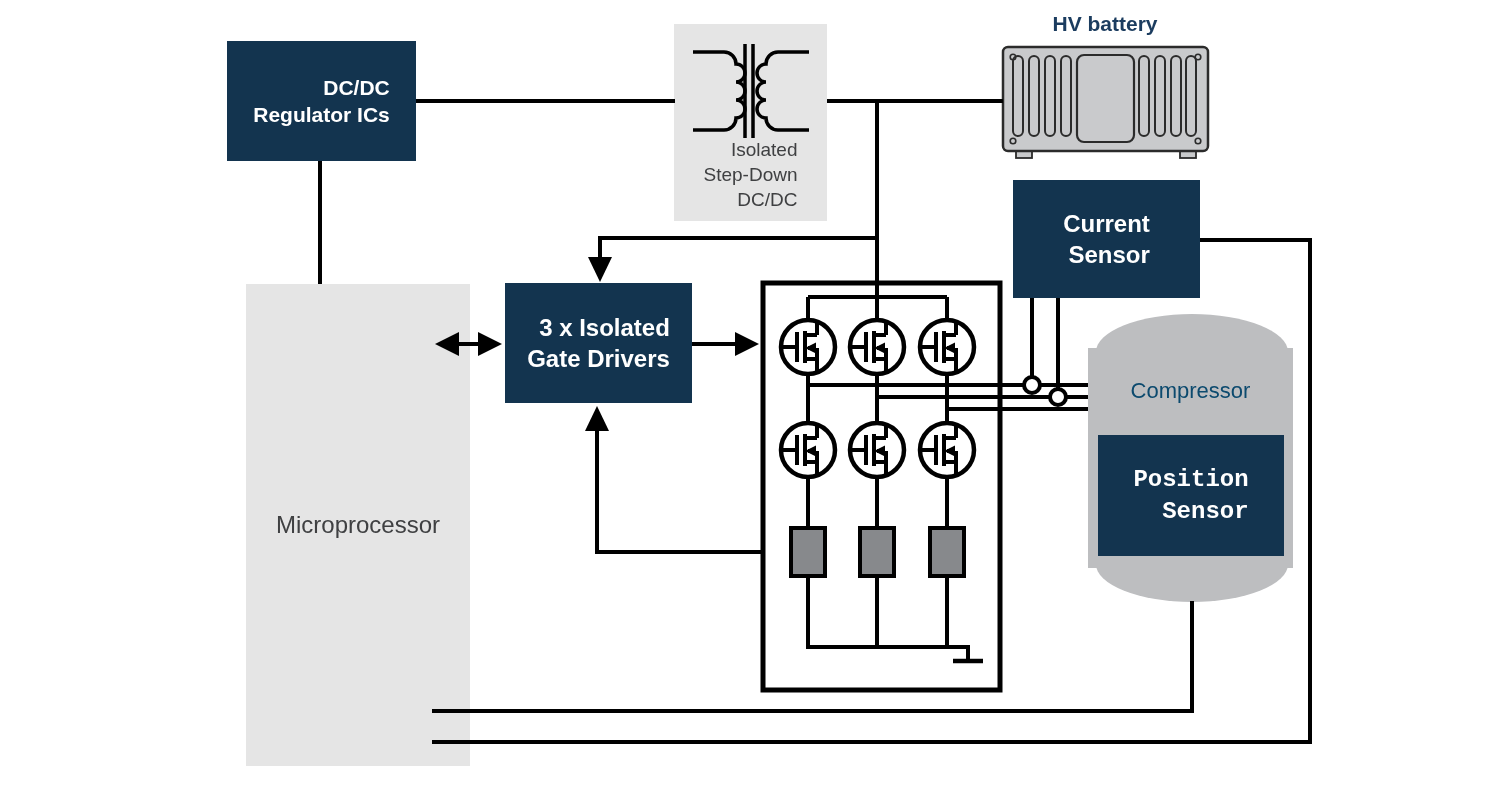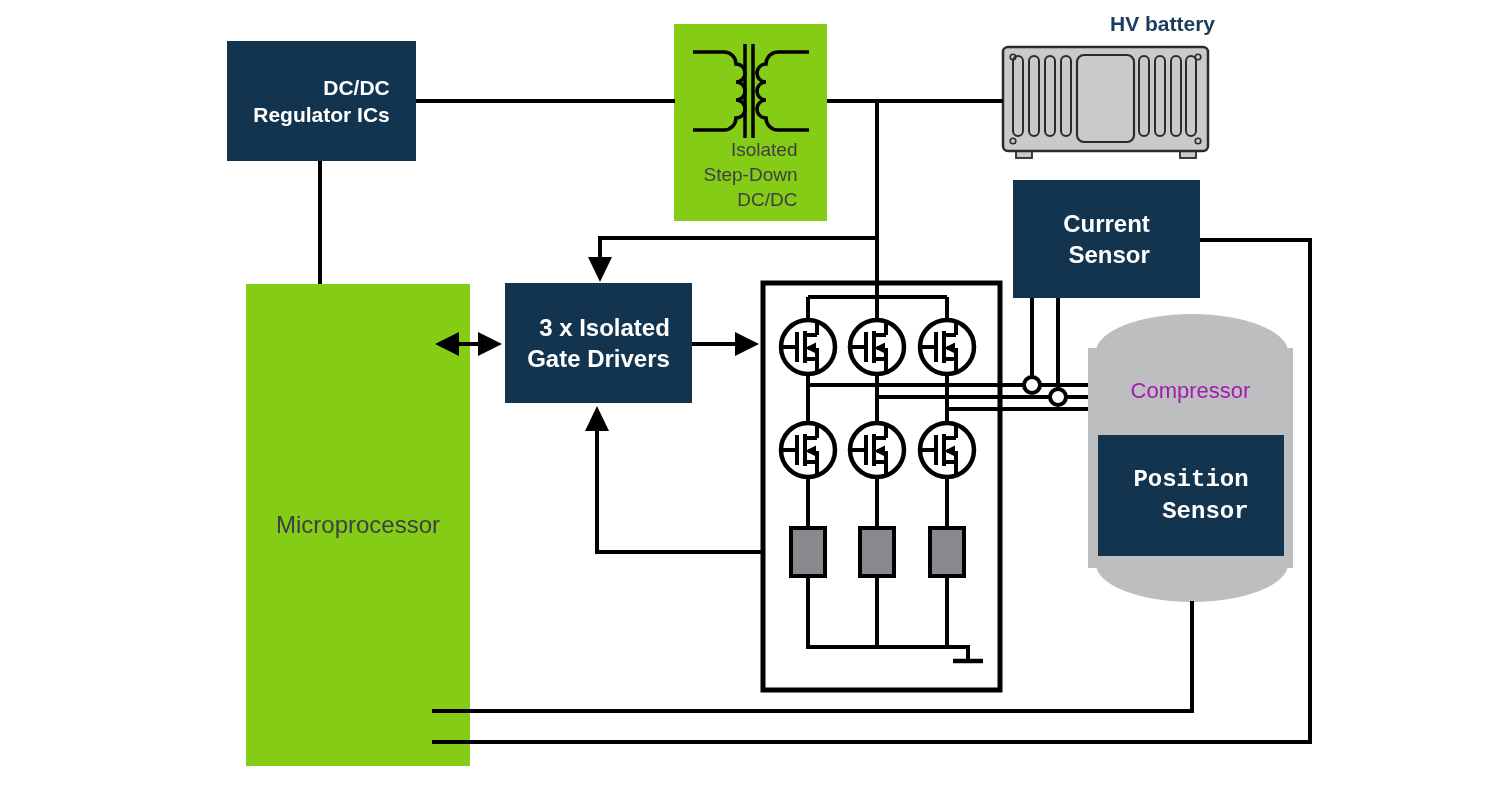--- a/index.html
+++ b/index.html
@@ -13,7 +13,7 @@
   .b-dcdc{left:227px;top:41px;width:189px;height:120px;font-size:21px;}
   .b-xfmr{left:674px;top:24px;width:153px;height:197px;align-items:flex-end;
           font-size:19px;line-height:1.32;padding-bottom:9px;}
-  .lbl-hv{position:absolute;left:995px;top:12px;width:220px;text-align:right;color:#1B3C5F;
+  .lbl-hv{position:absolute;left:995px;top:12px;width:220px;text-align:center;color:#1B3C5F;
           font-weight:bold;font-size:21px;z-index:1;}
   .b-cs{left:1013px;top:180px;width:187px;height:118px;}
   .b-mp{left:208px;top:284px;width:224px;height:482px;font-size:24px;margin-left:38px;}

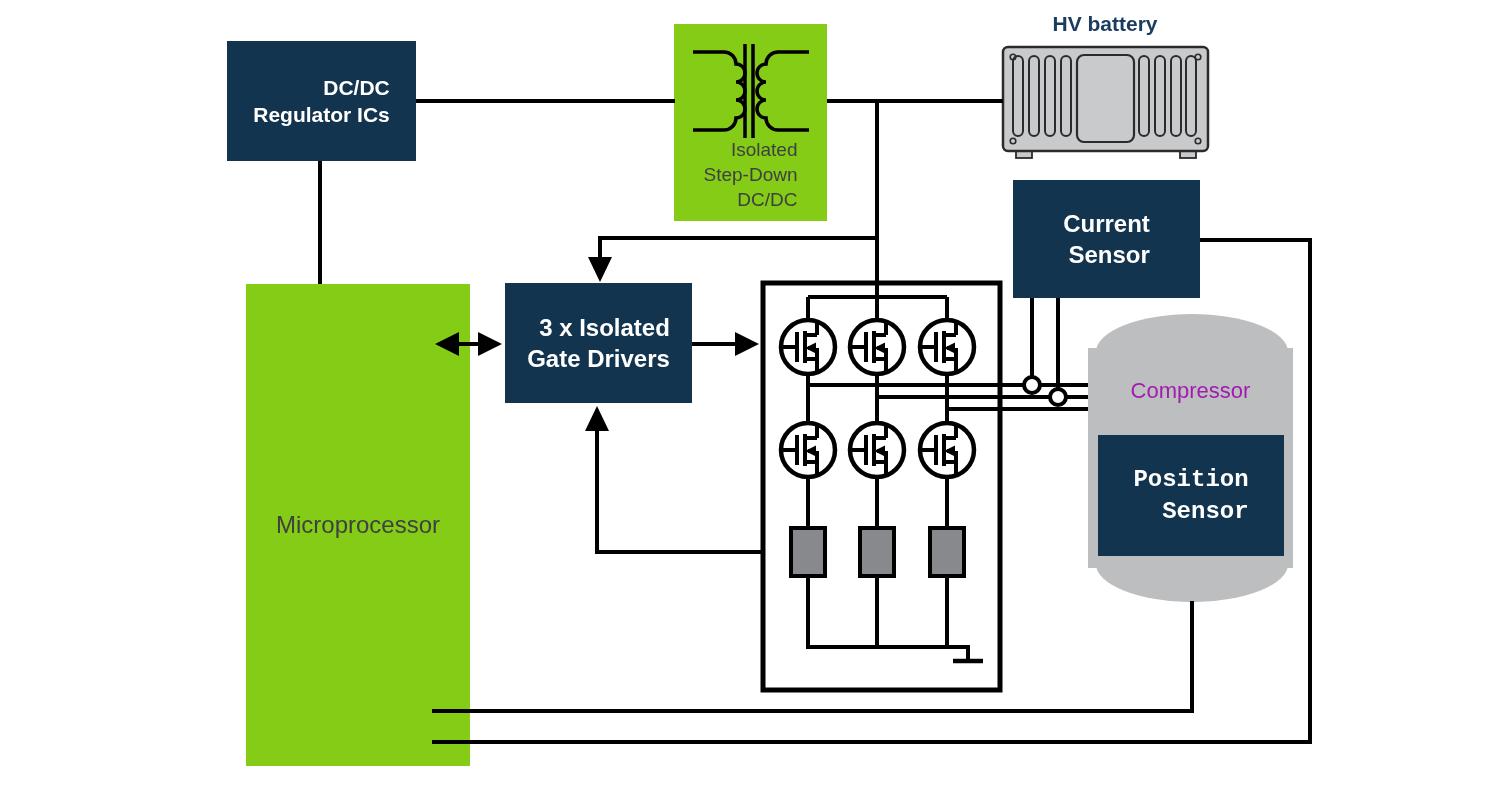--- a/index.html
+++ b/index.html
@@ -9,7 +9,7 @@
   .blk{position:absolute;display:flex;align-items:center;justify-content:center;
        text-align:right;white-space:pre-line;box-sizing:border-box;}
   .navy{background:#13344F;color:#ffffff;font-weight:bold;font-size:24px;line-height:1.3;z-index:1;}
-  .gray{background:#84cc16;color:#3F4042;z-index:1;}
+  .gray{background:#e5e5e5;color:#3F4042;z-index:1;}
   .b-dcdc{left:227px;top:41px;width:189px;height:120px;font-size:21px;}
   .b-xfmr{left:674px;top:24px;width:153px;height:197px;align-items:flex-end;
           font-size:19px;line-height:1.32;padding-bottom:9px;}

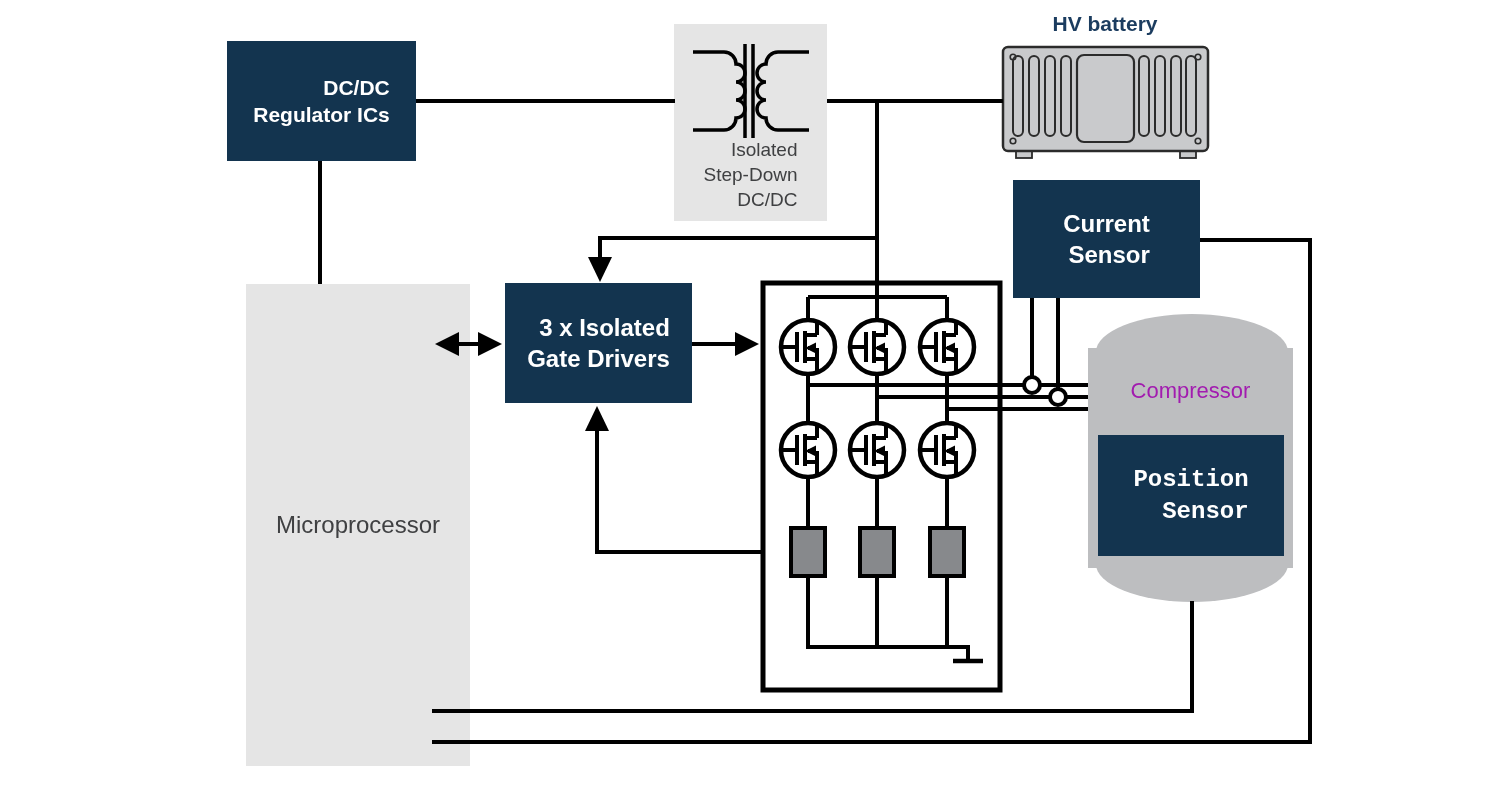--- a/index.html
+++ b/index.html
@@ -18,7 +18,7 @@
   .b-cs{left:1013px;top:180px;width:187px;height:118px;}
   .b-mp{left:208px;top:284px;width:224px;height:482px;font-size:24px;margin-left:38px;}
   .b-gd{left:505px;top:283px;width:187px;height:120px;}
-  .lbl-comp{position:absolute;left:1088px;top:378px;width:205px;text-align:center;color:#a21caf;
+  .lbl-comp{position:absolute;left:1088px;top:378px;width:205px;text-align:center;color:#0c4a6e;
             font-size:22px;z-index:3;}
   .b-ps{left:1098px;top:435px;width:186px;height:121px;z-index:3;font-family:Liberation Mono, monospace;}
 </style>

